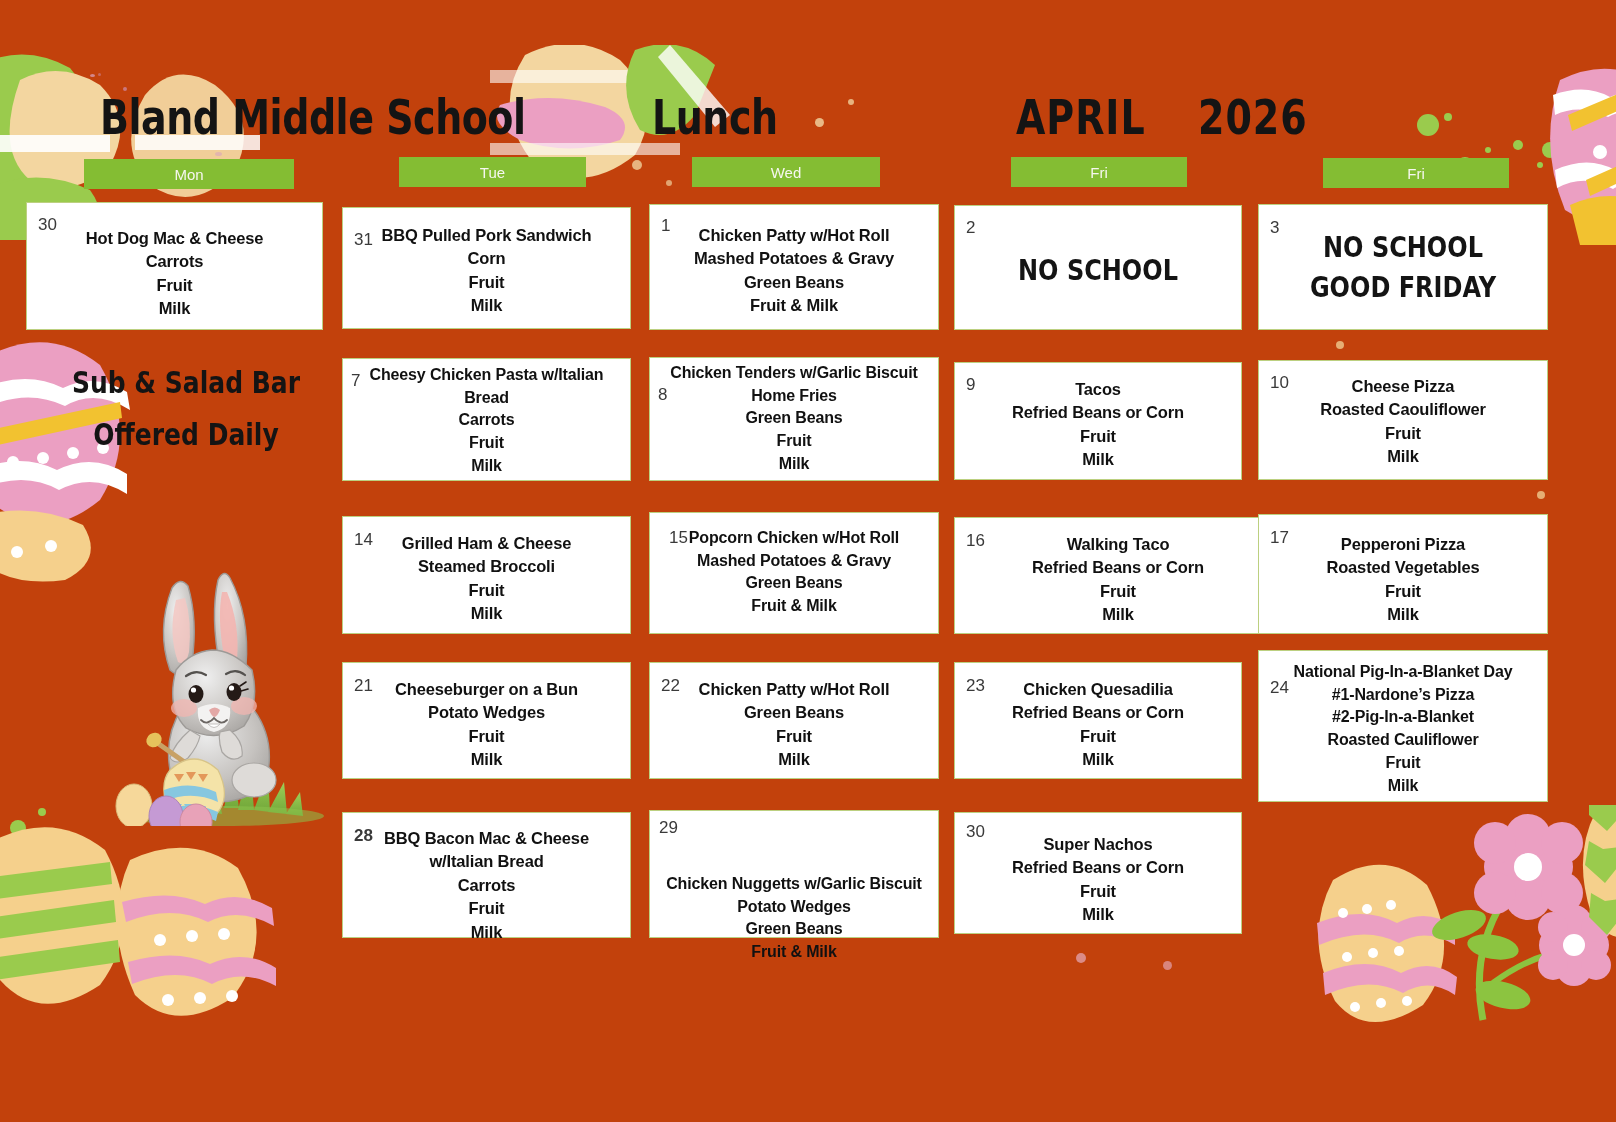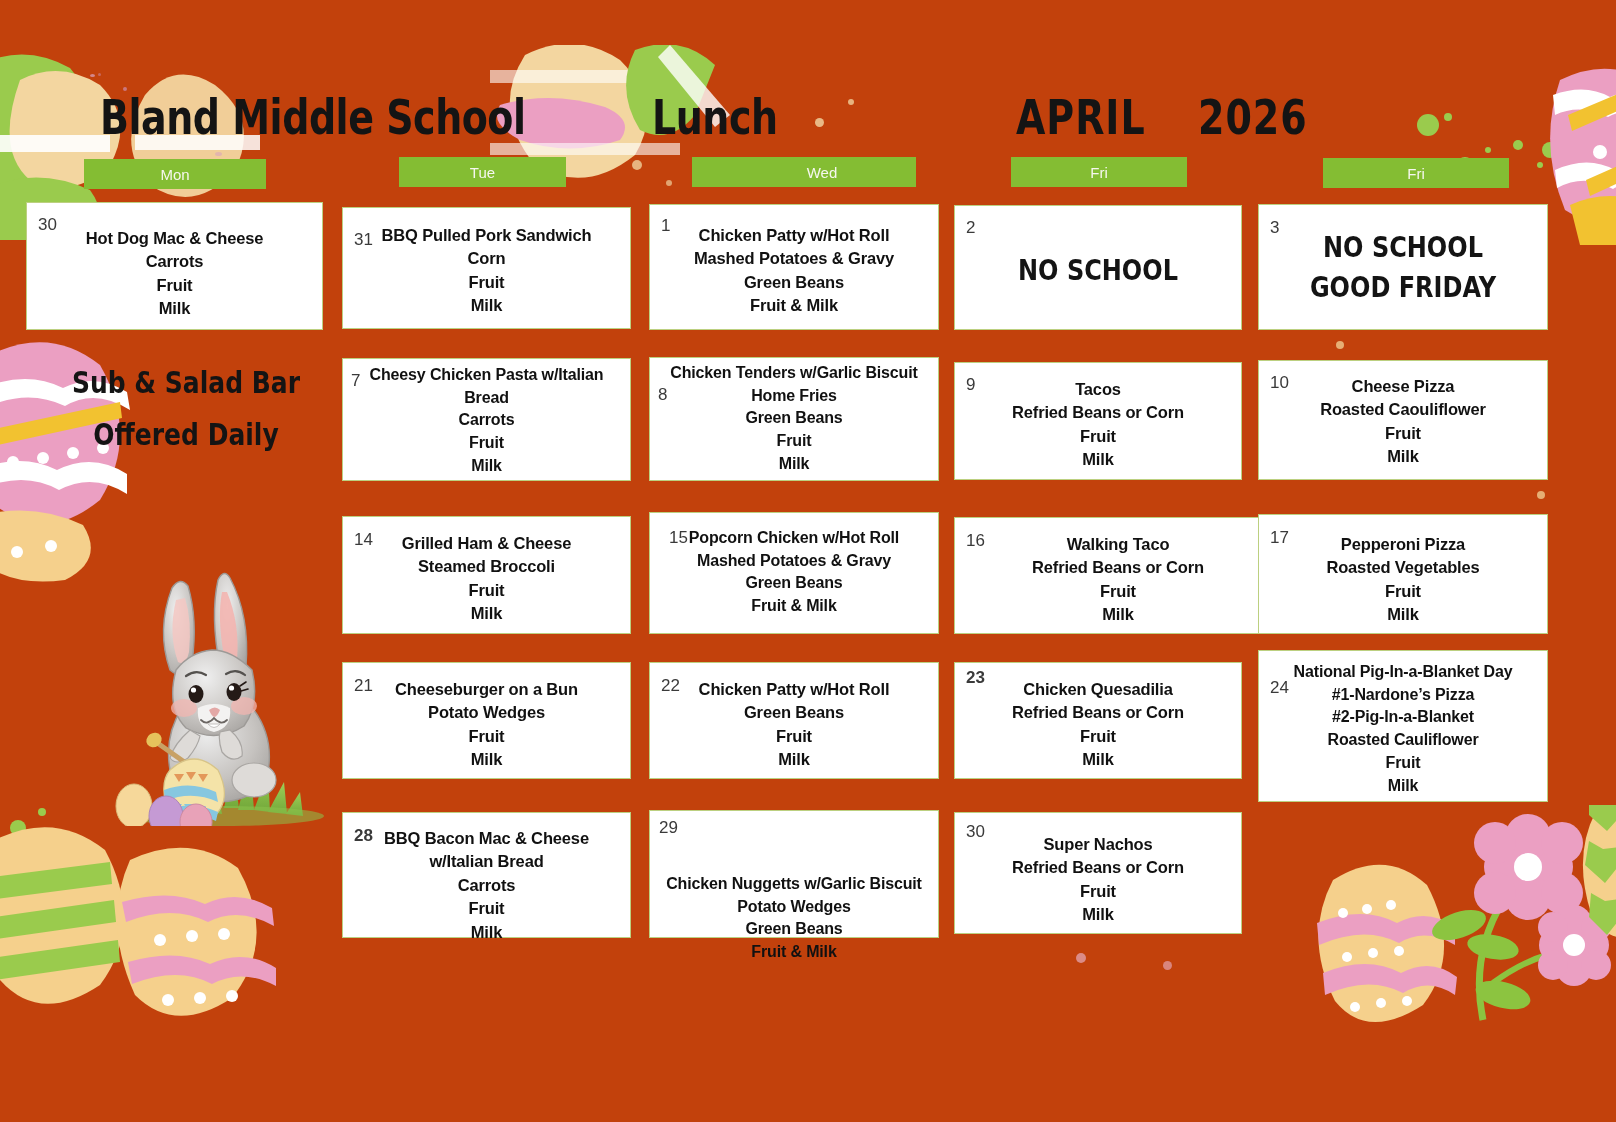--- a/index.html
+++ b/index.html
@@ -295,7 +295,7 @@
   <div class="title-month">APRIL</div>
   <div class="title-year">2026</div>
 
-  <div class="daybar" style="left:84px;  top:159px; width:182px;">Mon</div>
+  <div class="daybar" style="left:84px;  top:159px; width:210px;">Mon</div>
   <div class="daybar" style="left:399px; top:157px; width:167px;text-align:center;">Tue</div>
   <div class="daybar" style="left:692px; top:157px; width:188px;padding-left:36px;">Wed</div>
   <div class="daybar" style="left:1011px;top:157px; width:176px;">Fri</div>

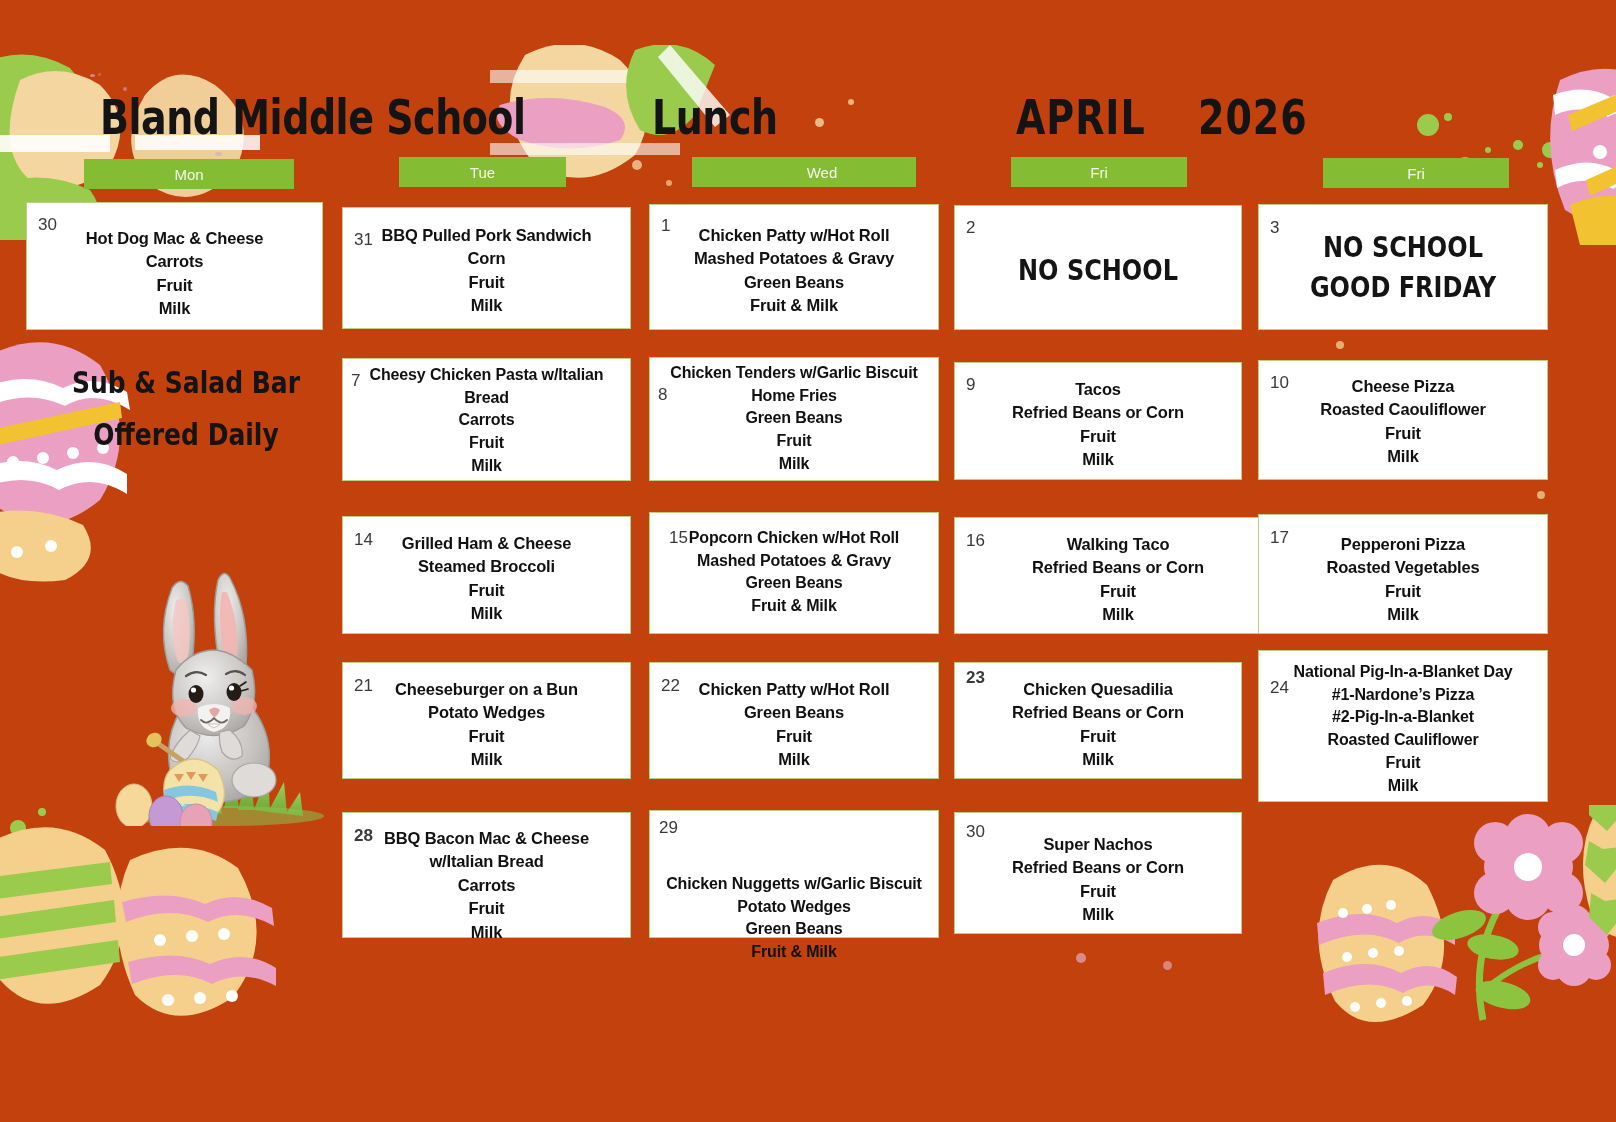--- a/index.html
+++ b/index.html
@@ -296,7 +296,7 @@
   <div class="title-year">2026</div>
 
   <div class="daybar" style="left:84px;  top:159px; width:210px;">Mon</div>
-  <div class="daybar" style="left:399px; top:157px; width:167px;text-align:center;">Tue</div>
+  <div class="daybar" style="left:399px; top:157px; width:187px;text-align:center;">Tue</div>
   <div class="daybar" style="left:692px; top:157px; width:188px;padding-left:36px;">Wed</div>
   <div class="daybar" style="left:1011px;top:157px; width:176px;">Fri</div>
   <div class="daybar" style="left:1323px;top:158px; width:186px;">Fri</div>

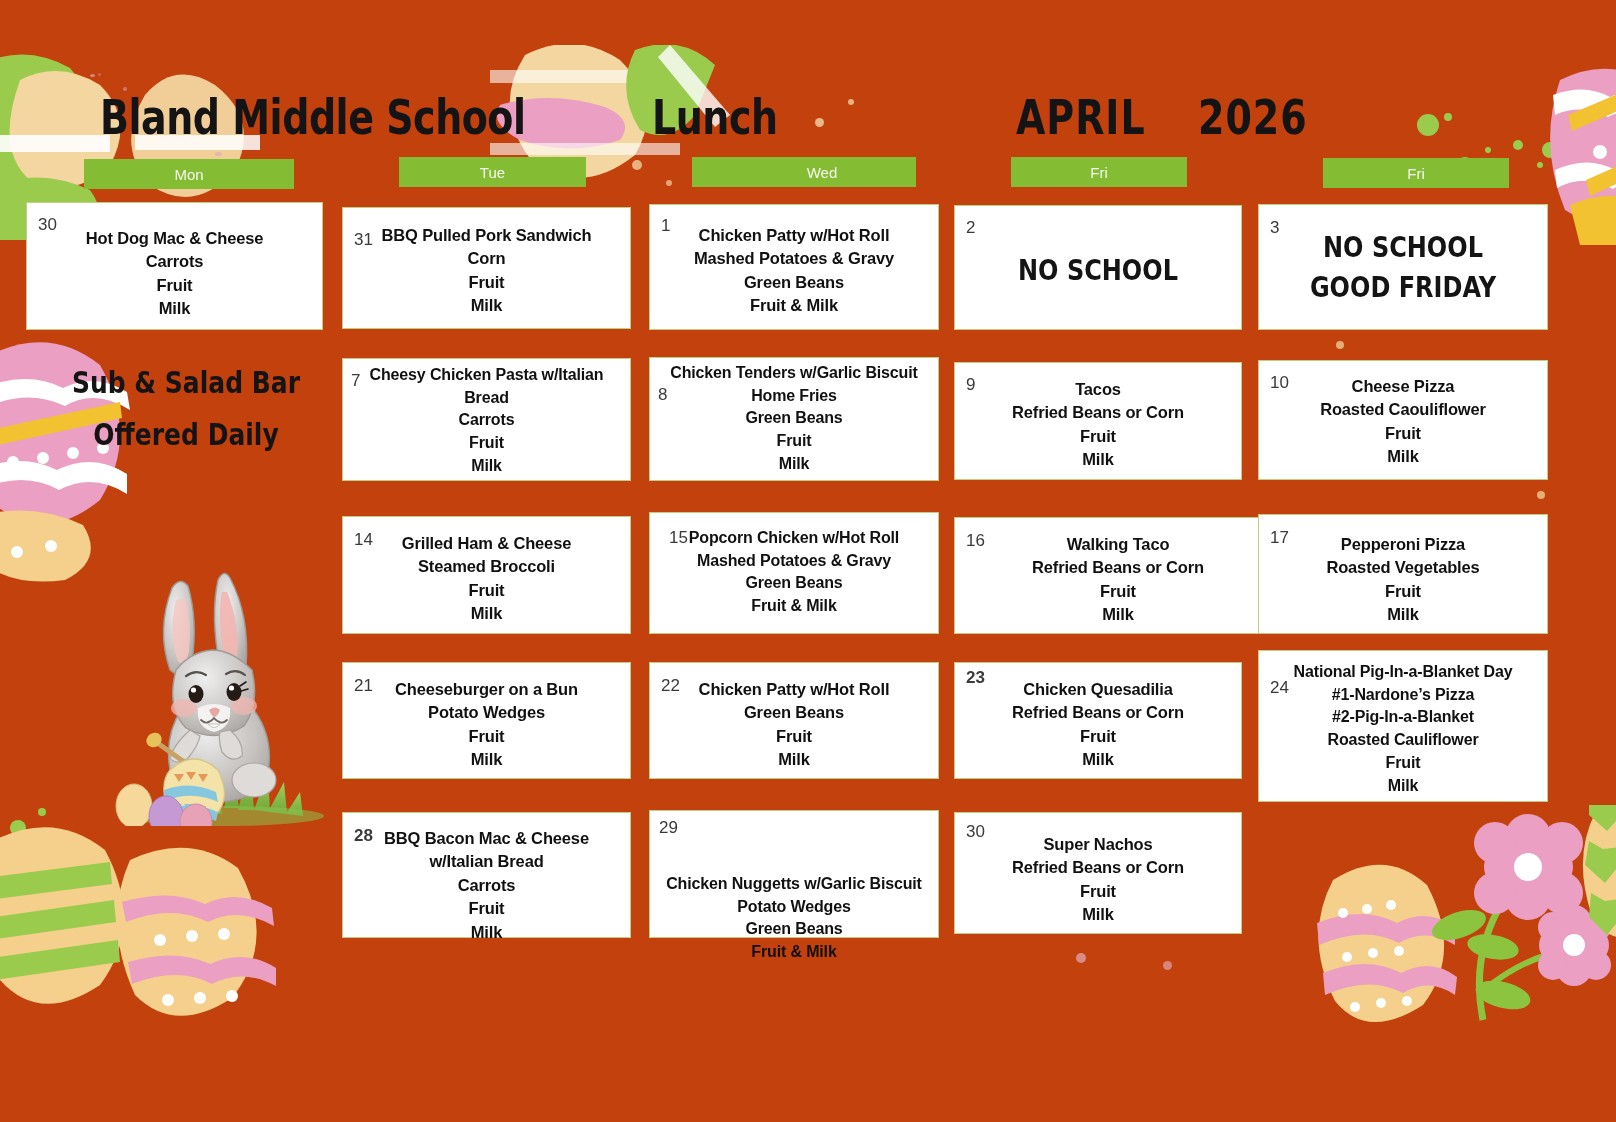--- a/index.html
+++ b/index.html
@@ -297,7 +297,7 @@
 
   <div class="daybar" style="left:84px;  top:159px; width:210px;">Mon</div>
   <div class="daybar" style="left:399px; top:157px; width:187px;text-align:center;">Tue</div>
-  <div class="daybar" style="left:692px; top:157px; width:188px;padding-left:36px;">Wed</div>
+  <div class="daybar" style="left:692px; top:157px; width:188px;">Wed</div>
   <div class="daybar" style="left:1011px;top:157px; width:176px;">Fri</div>
   <div class="daybar" style="left:1323px;top:158px; width:186px;">Fri</div>
 

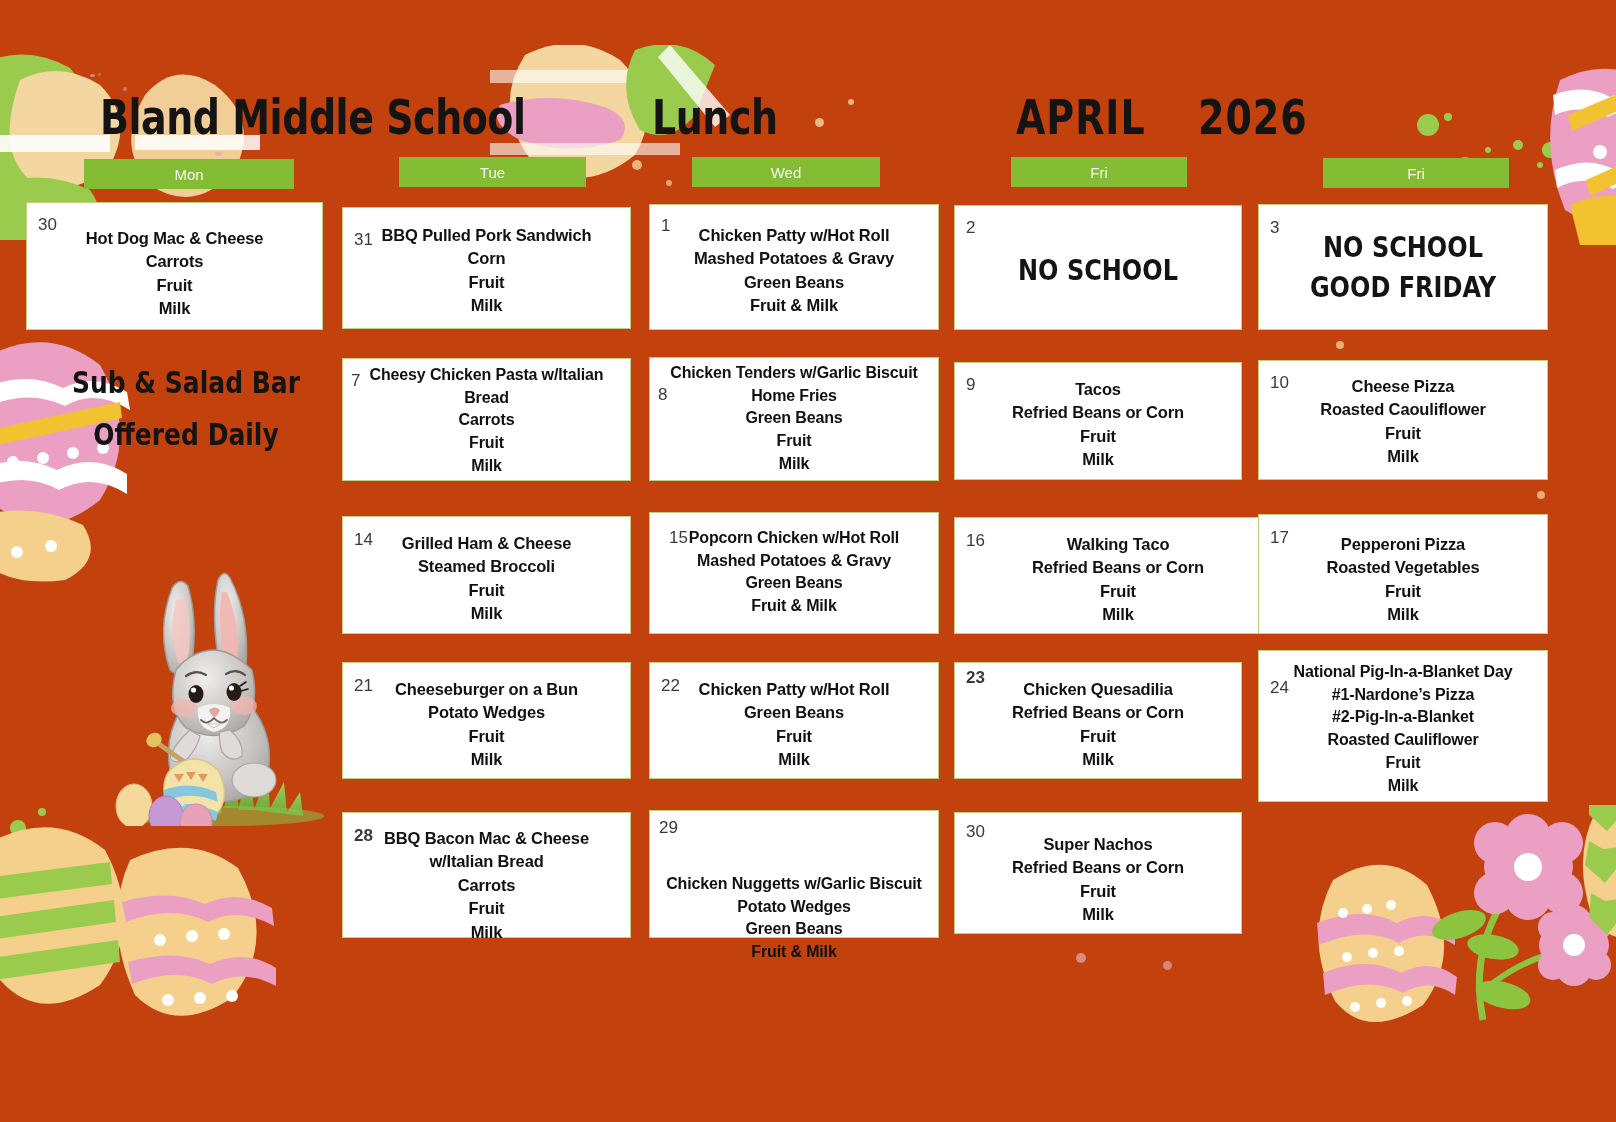--- a/index.html
+++ b/index.html
@@ -539,7 +539,7 @@
   </div>
 
   <div class="cell" style="left:954px; top:662px; width:288px; height:117px;">
-    <span class="daynum" style="top:6px;font-weight:bold;">23</span>
+    <span class="daynum" style="top:14px;">23</span>
     <div class="menu" style="top:15px;">
       <div>Chicken Quesadilia</div>
       <div>Refried Beans or Corn</div>

